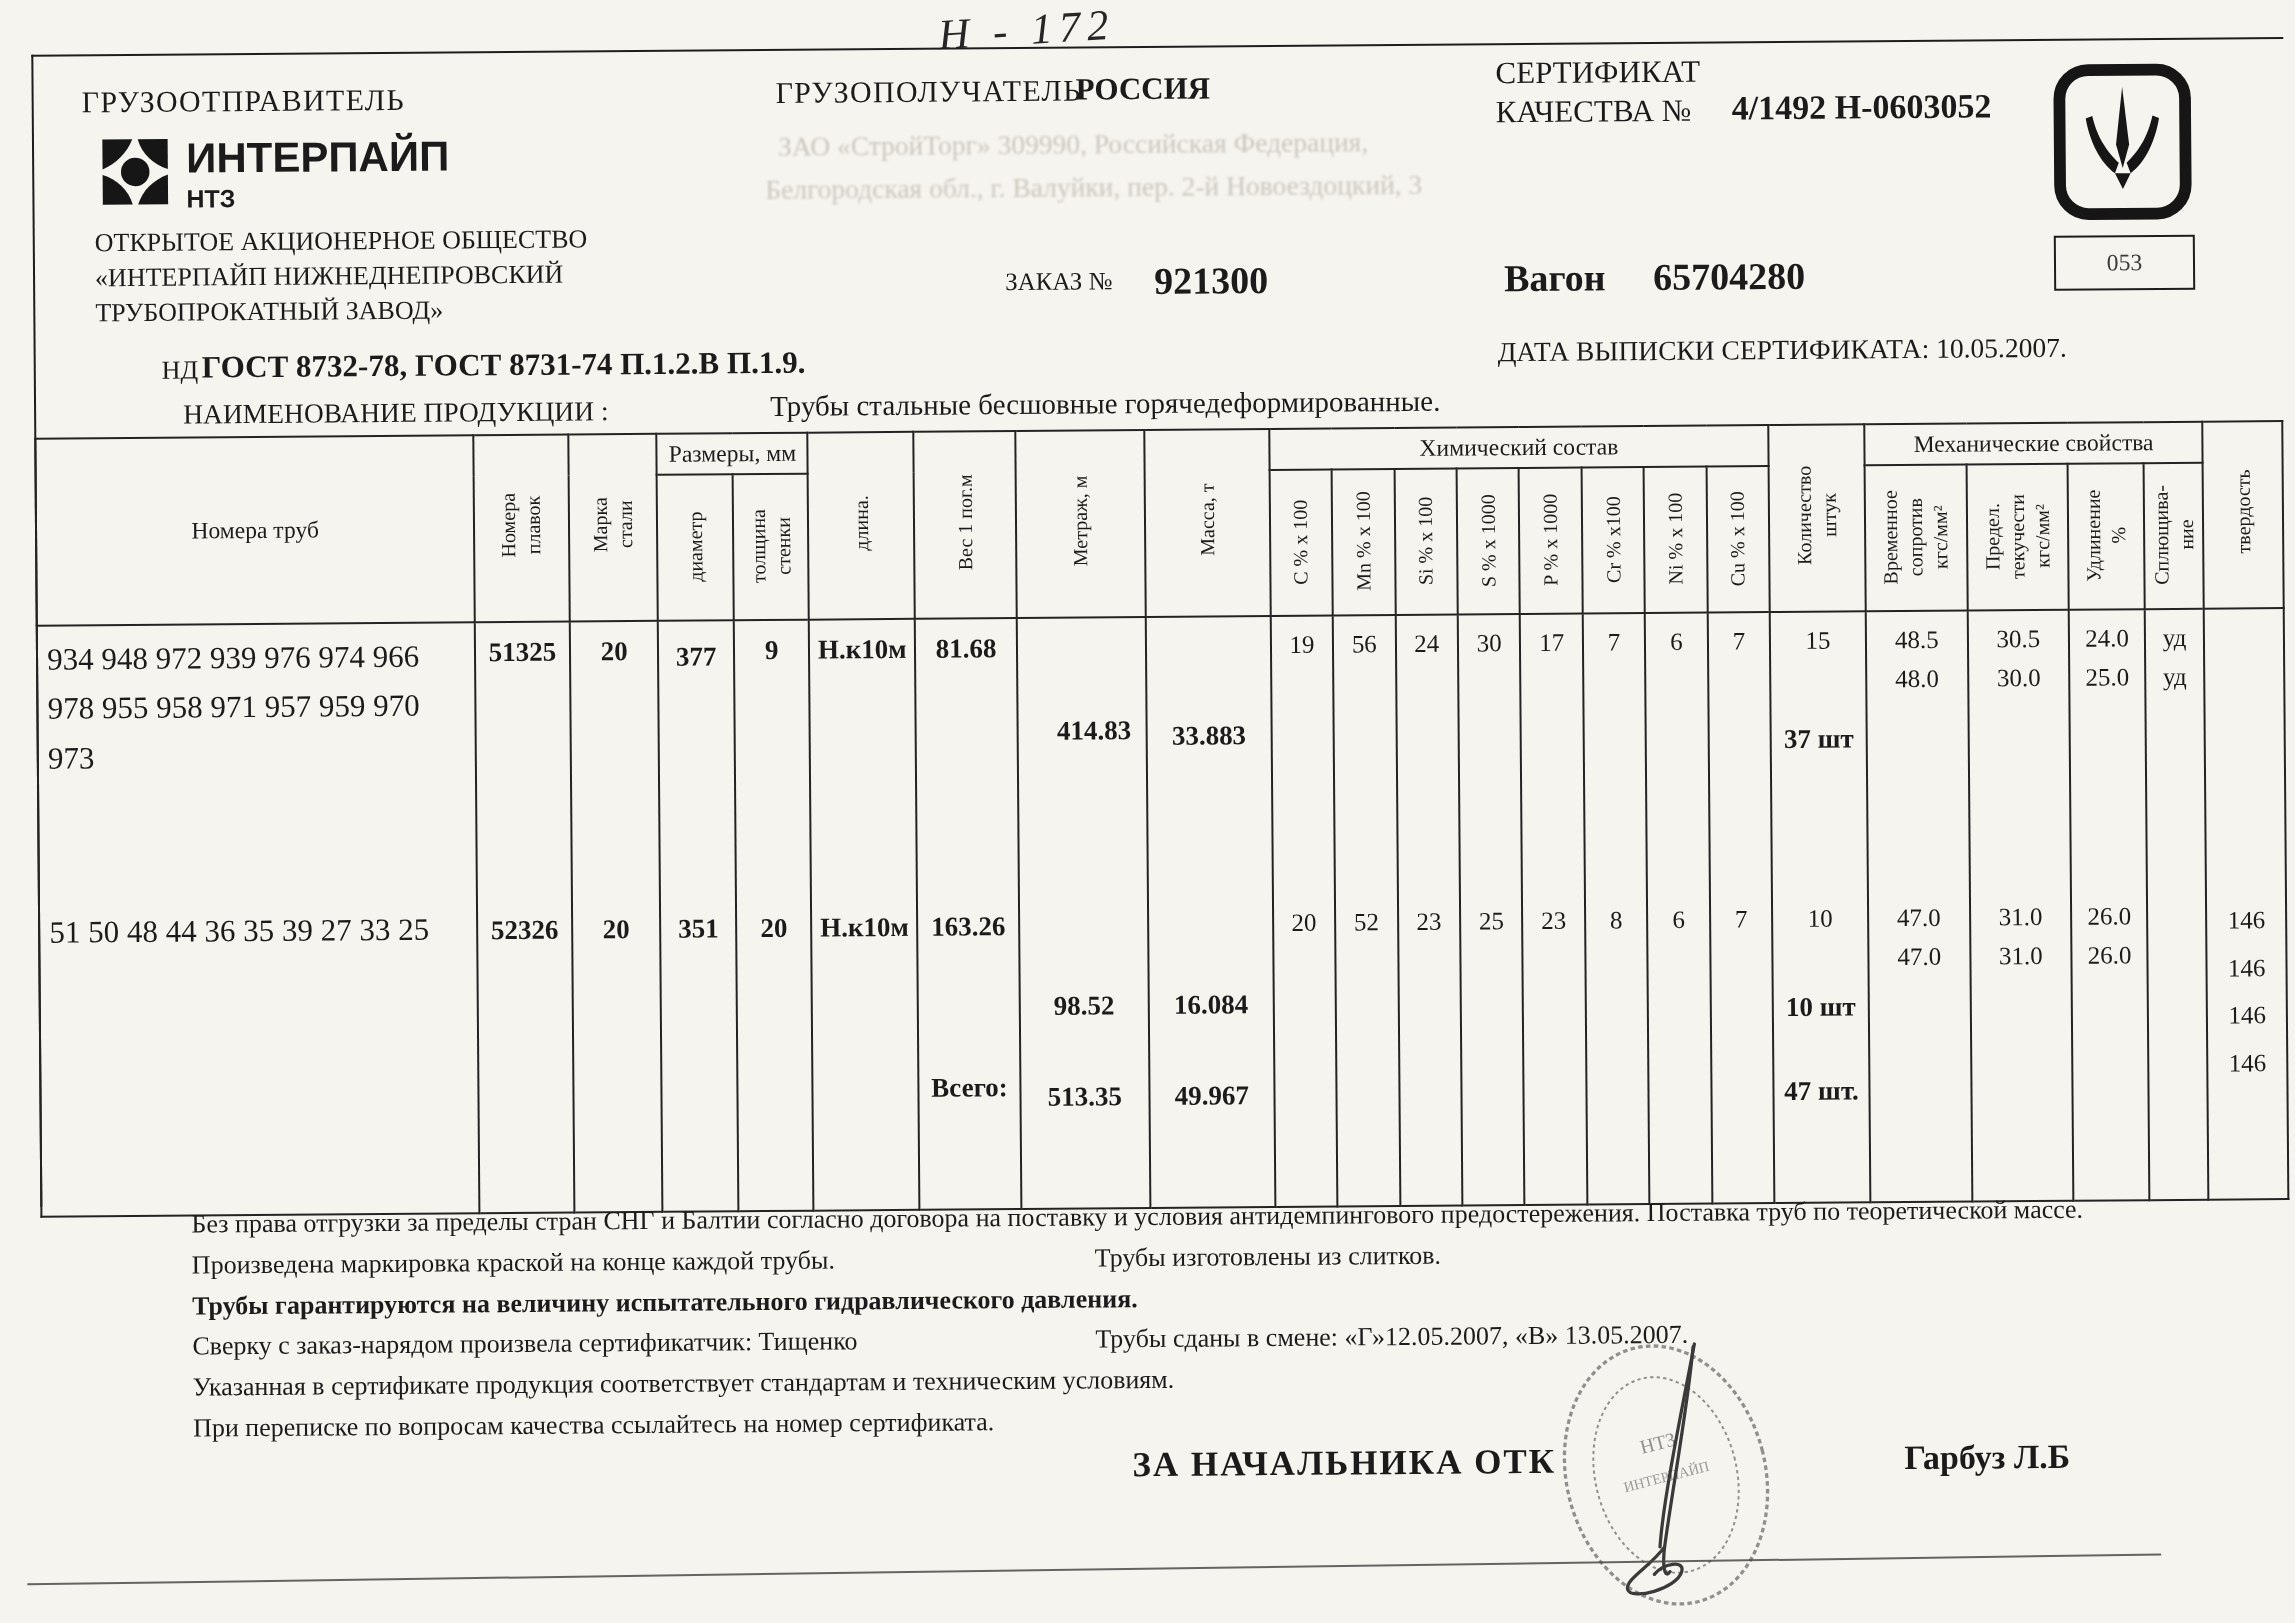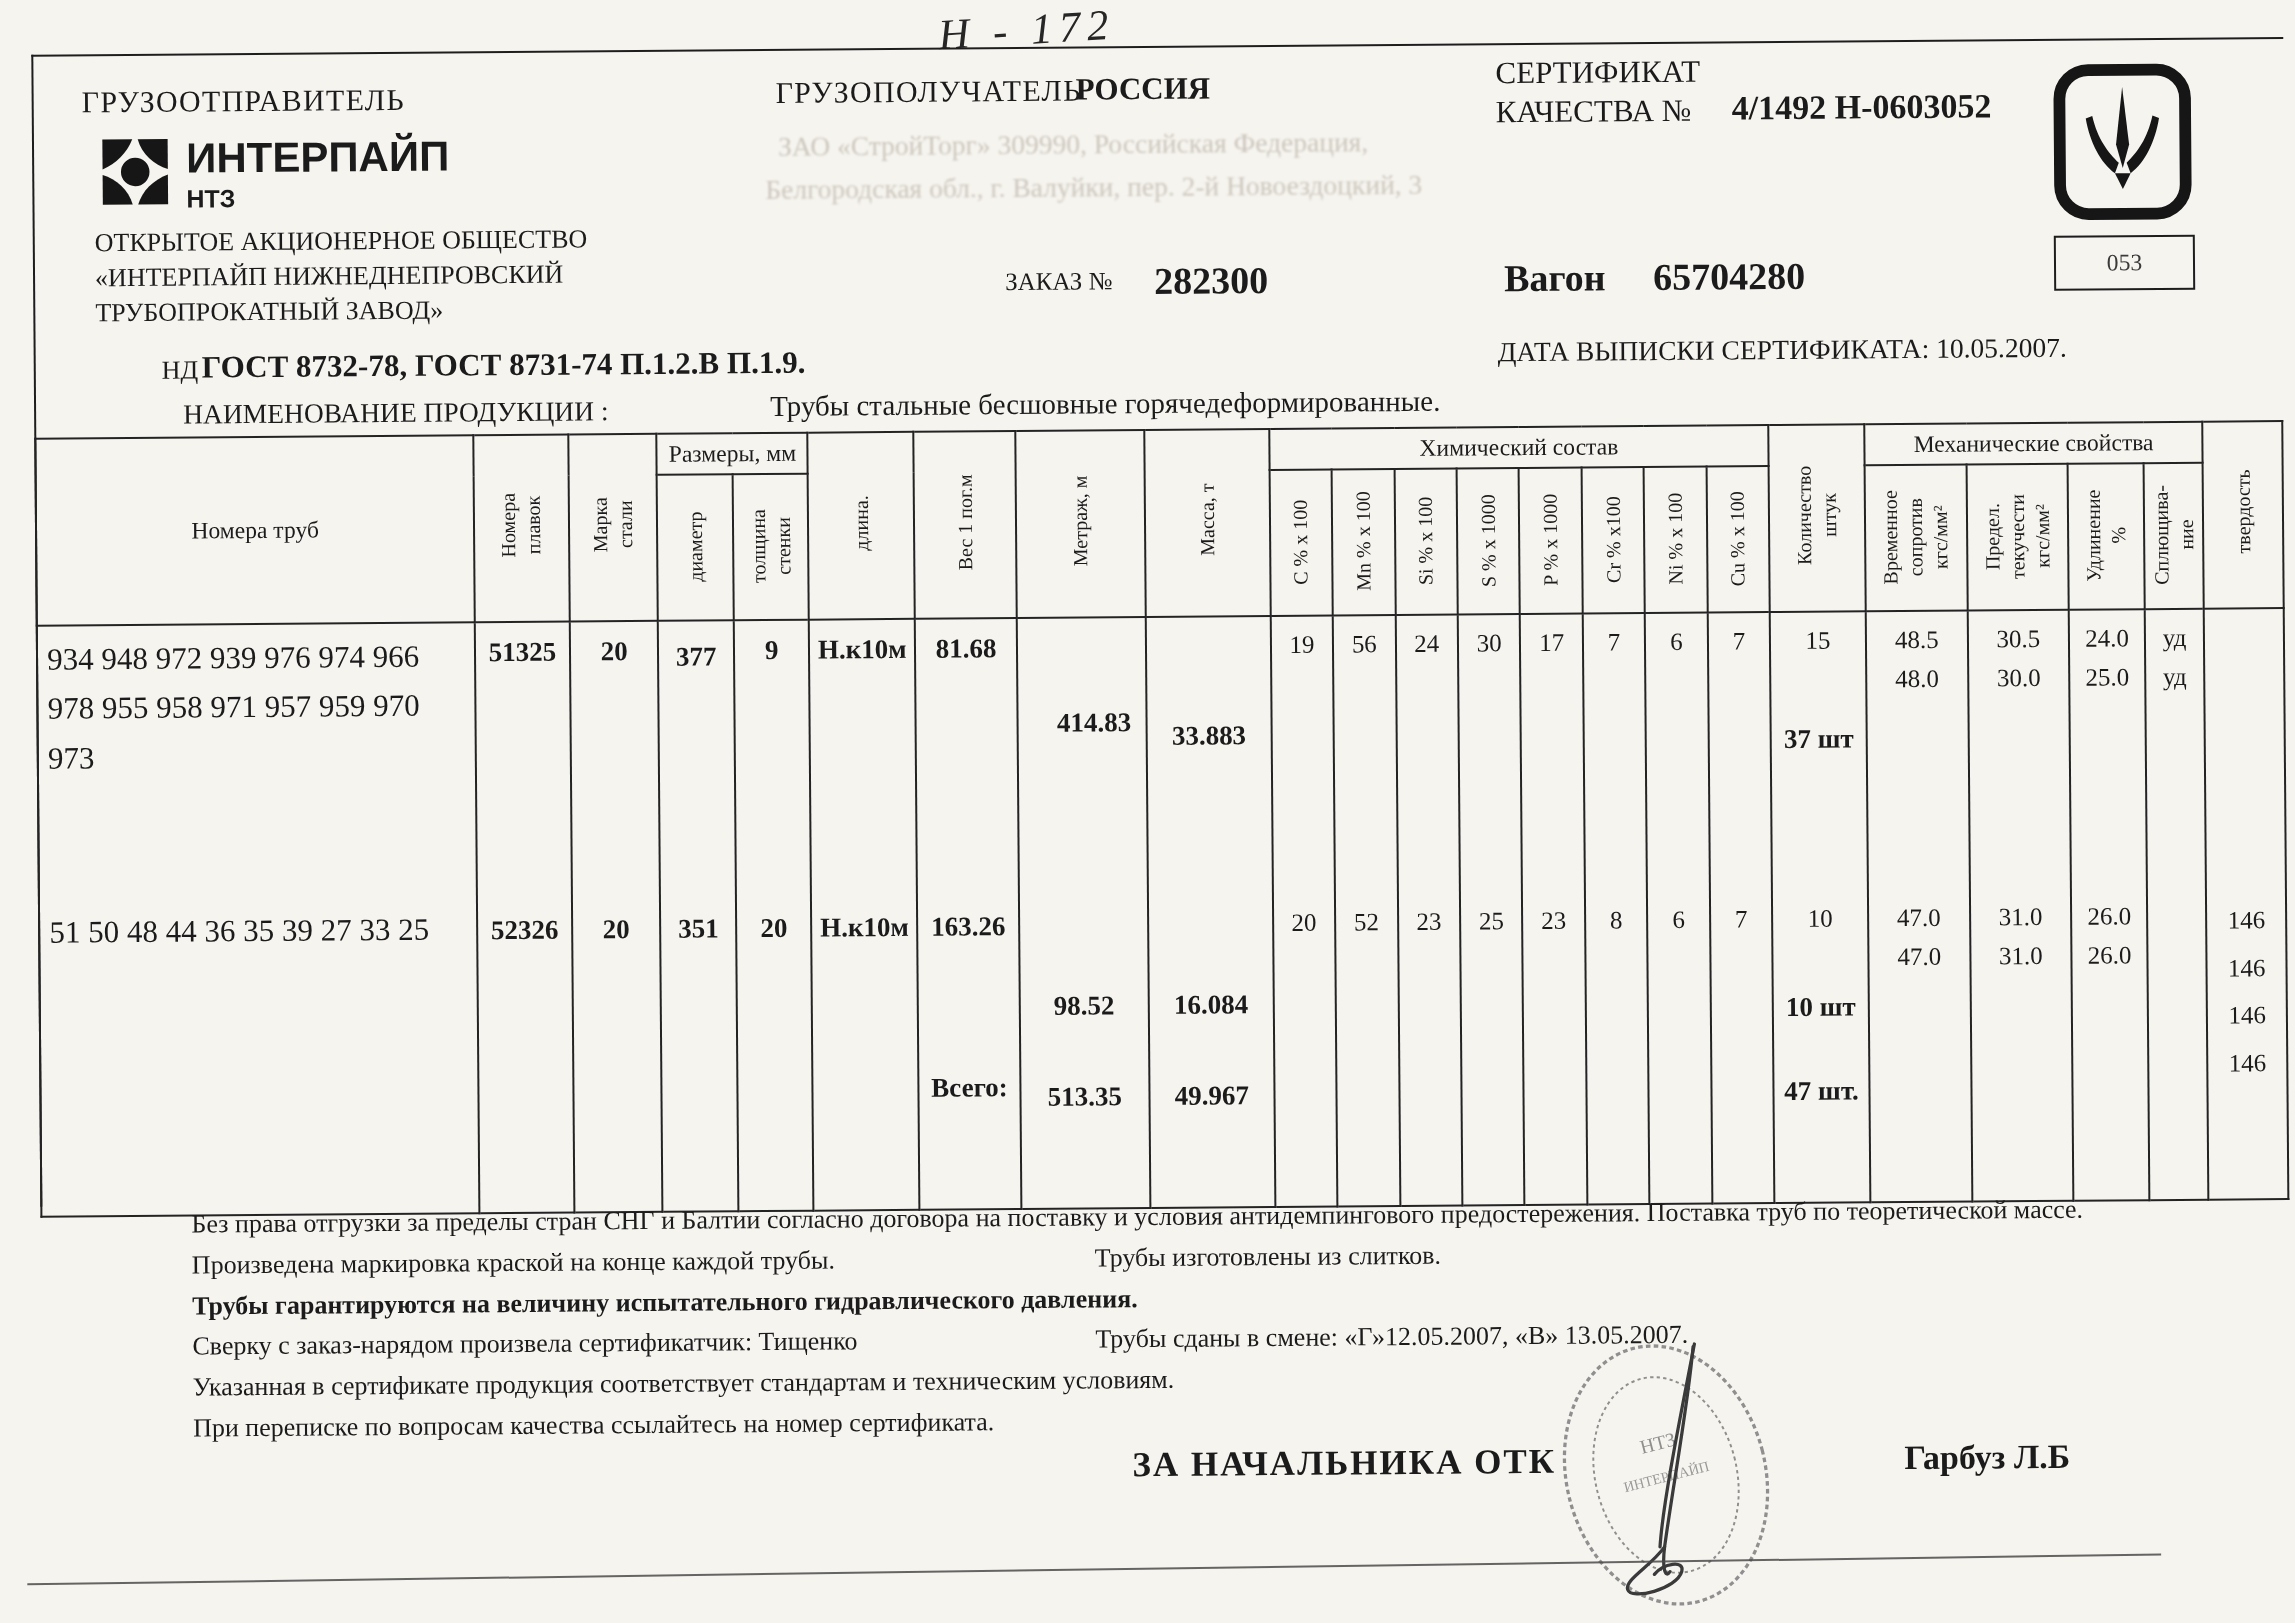--- a/index.html
+++ b/index.html
@@ -76,7 +76,7 @@
     <div class="abs faint" style="left:769px;top:171px;font-size:27.5px;">Белгородская обл., г. Валуйки, пер. 2-й Новоездоцкий, 3</div>
 
     <div class="abs" style="left:1008px;top:267px;font-size:25px;">ЗАКАЗ №</div>
-    <div class="abs b" style="left:1157px;top:259px;font-size:38px;">282300</div>
+    <div class="abs b" style="left:1157px;top:259px;font-size:38px;">921300</div>
 
     <div class="abs b" style="left:1507px;top:259px;font-size:38px;">Вагон</div>
     <div class="abs b" style="left:1656px;top:259px;font-size:38px;">65704280</div>

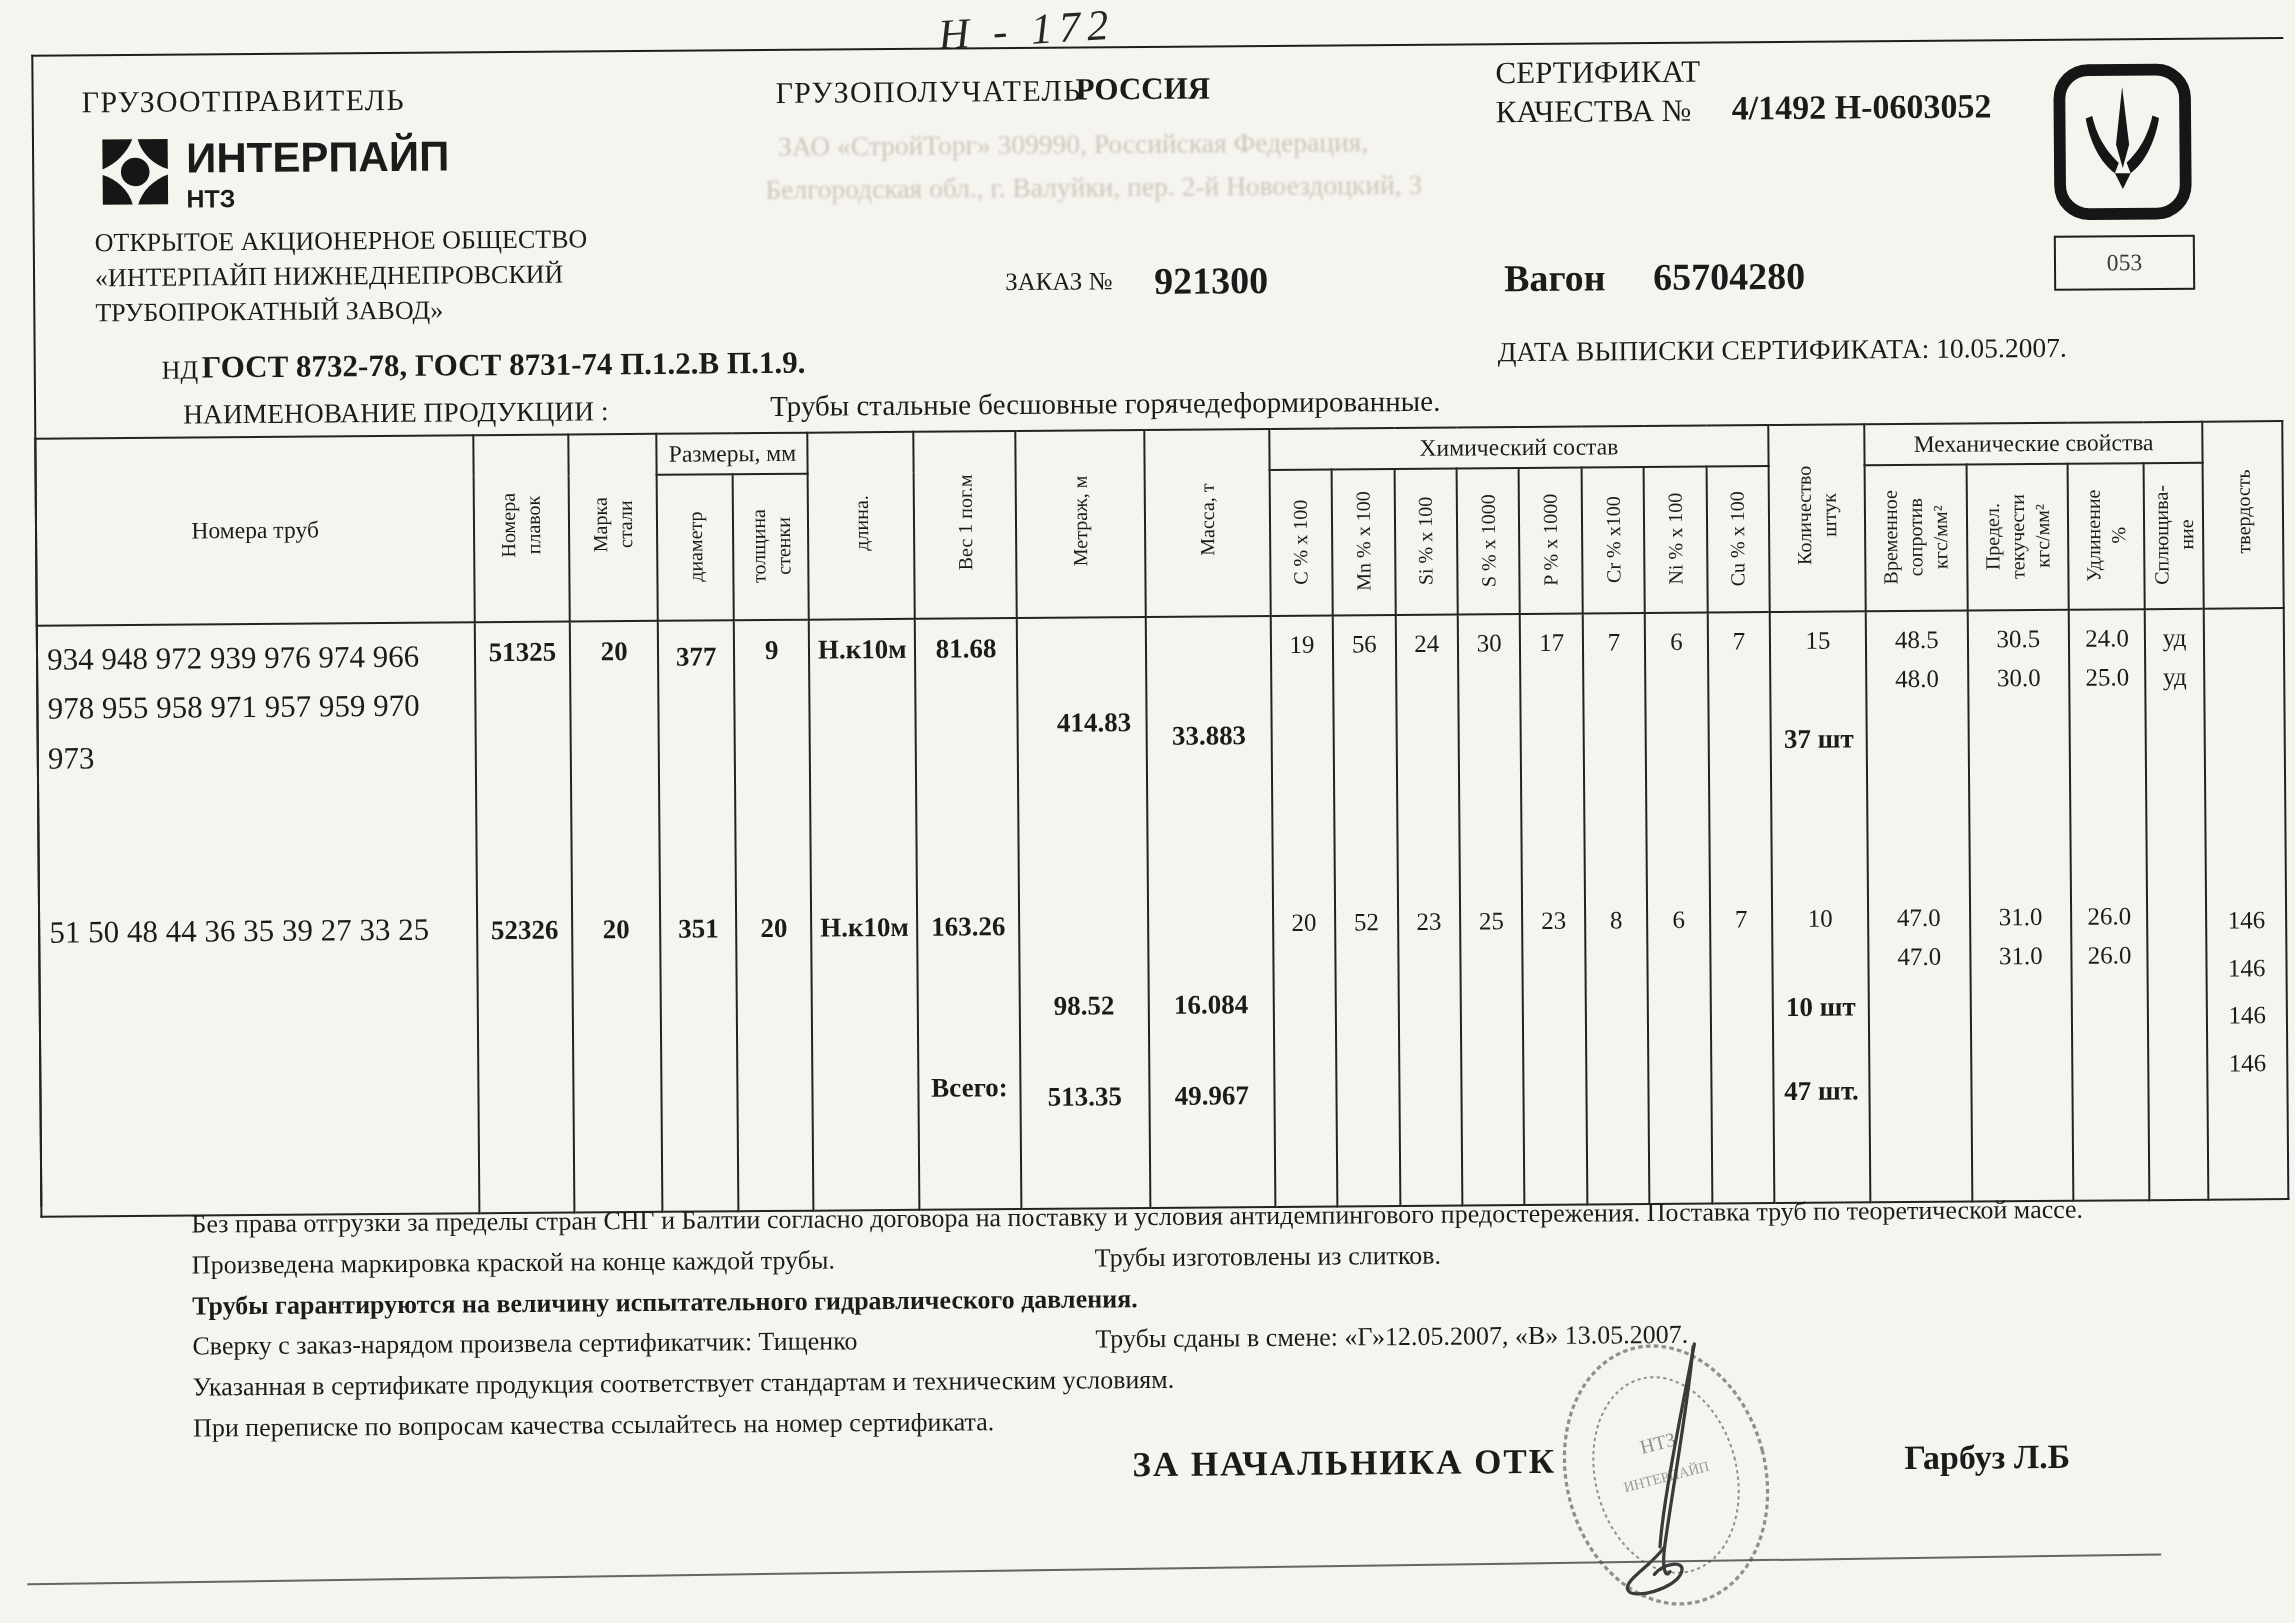--- a/index.html
+++ b/index.html
@@ -206,7 +206,7 @@
             <div class="cv bignum" style="top:448px;">Всего:</div>
           </td>
           <td class="bodycell">
-            <div class="cv bignum" style="top:84px;padding-left:24px;">414.83</div>
+            <div class="cv bignum" style="top:92px;padding-left:24px;">414.83</div>
             <div class="cv bignum" style="top:367px;">98.52</div>
             <div class="cv bignum" style="top:458px;">513.35</div>
           </td>

